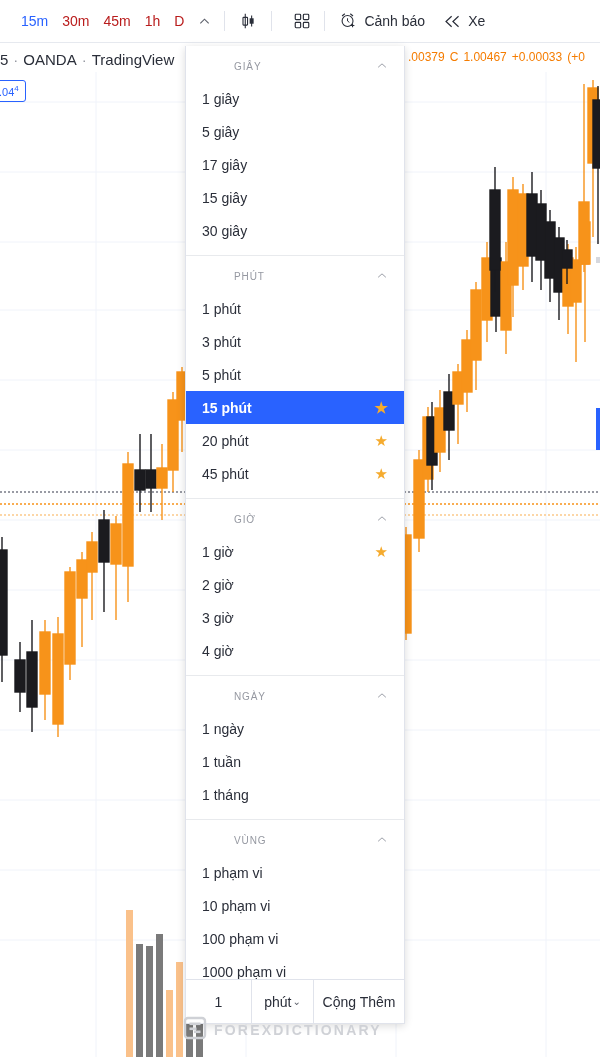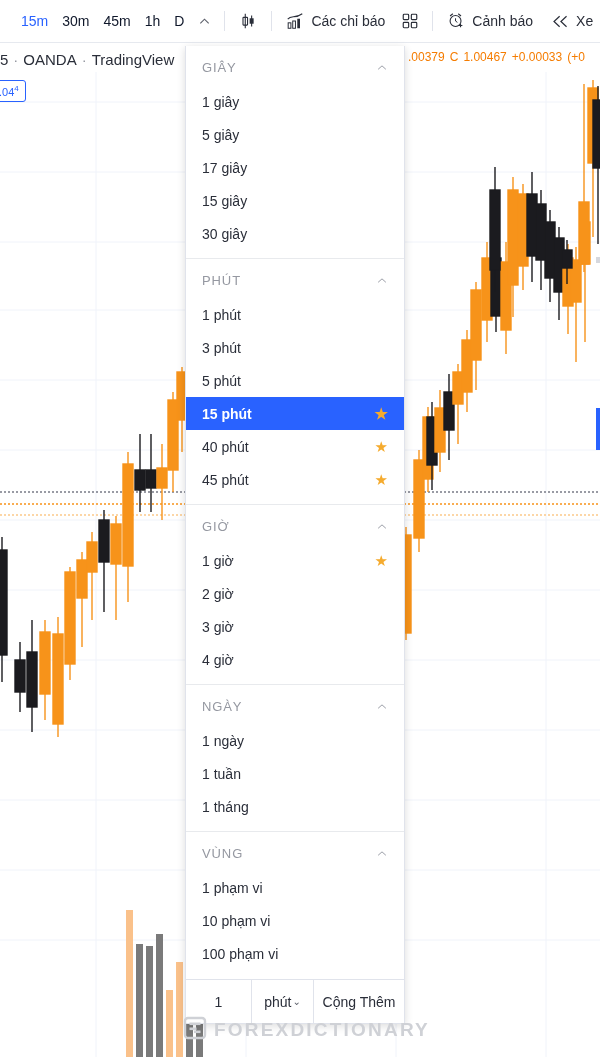--- a/index.html
+++ b/index.html
@@ -19,7 +19,7 @@
     z-index: 40;
   }
   .tf-btn {
-    font-size: 14px; color: #0f172a; padding: 4px 7px; border-radius: 4px;
+    font-size: 14px; color: #b91c1c; padding: 4px 7px; border-radius: 4px;
     white-space: nowrap; cursor: pointer; line-height: 1;
   }
   .tf-btn.active { color: #2962ff; }

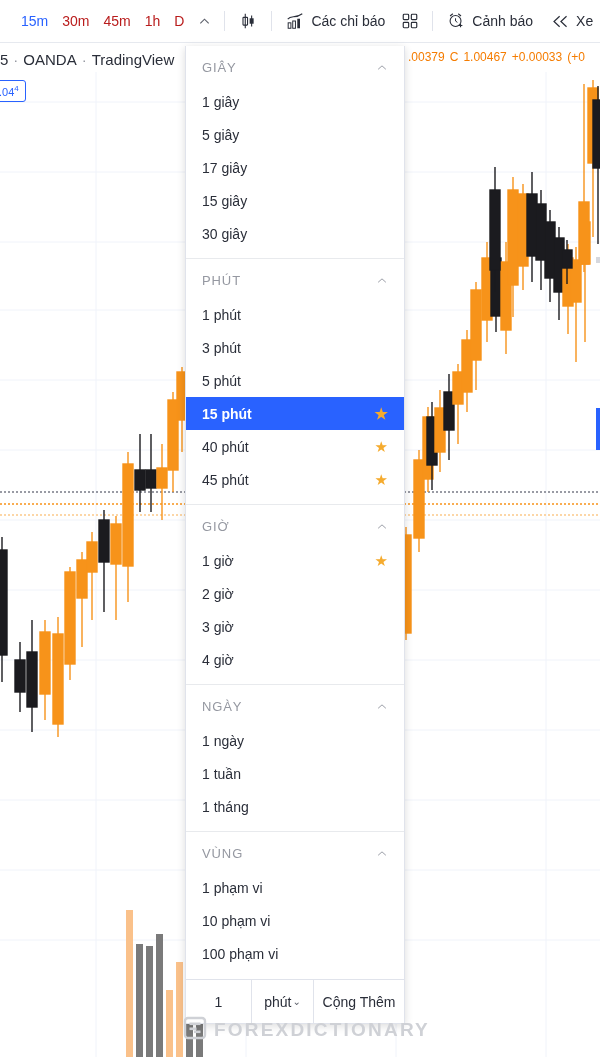--- a/index.html
+++ b/index.html
@@ -417,17 +417,6 @@
 
     <div class="tb-sep"></div>
 
-    <div class="tb-item">
-      <span class="tb-icon">
-        <svg width="20" height="20" viewBox="0 0 22 22">
-          <path d="M3 9 C7 4, 11 9, 19 3" fill="none" stroke="currentColor" stroke-width="1.2"></path>
-          <rect x="3.5" y="13" width="3" height="6" fill="none" stroke="currentColor" stroke-width="1.1"></rect>
-          <rect x="8.5" y="11" width="3" height="8" fill="none" stroke="currentColor" stroke-width="1.1"></rect>
-          <rect x="13.5" y="8.5" width="3" height="10.5" fill="currentColor"></rect>
-        </svg>
-      </span>
-      <span>Các chỉ báo</span>
-    </div>
 
     <div class="tb-item" style="margin-left:8px;">
       <span class="tb-icon">

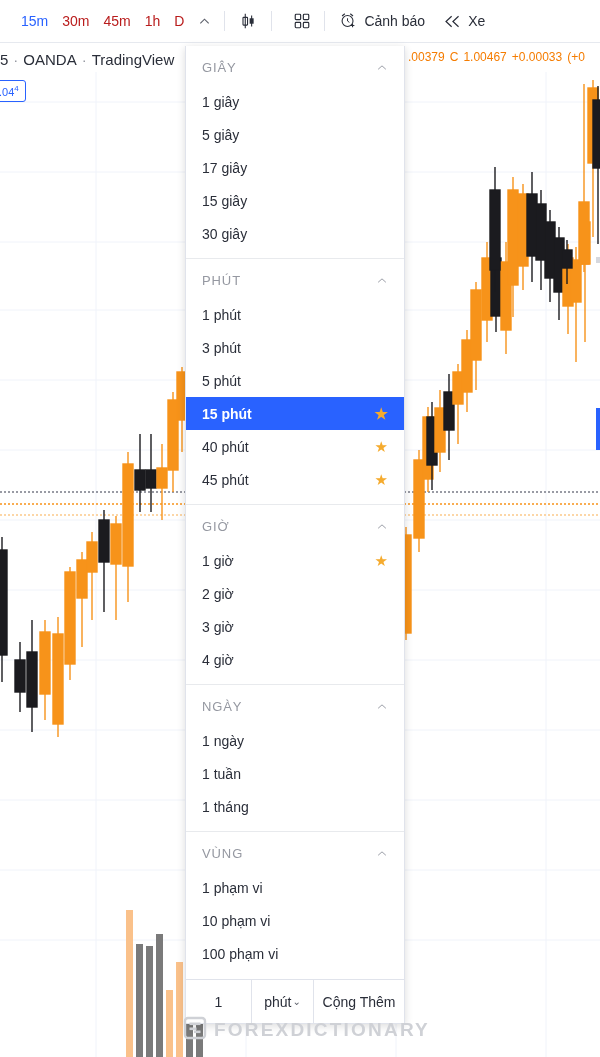--- a/index.html
+++ b/index.html
@@ -71,7 +71,7 @@
     padding: 14px 16px 10px 16px; cursor: pointer;
   }
   .group-title {
-    font-size: 13px; letter-spacing: 0.9px; color: #9598a1; text-transform: uppercase;
+    font-size: 10px; letter-spacing: 0.9px; color: #9598a1; text-transform: uppercase; margin-left: 32px;
   }
   .caret { color: #9598a1; display: flex; align-items: center; }
   .menu-item {

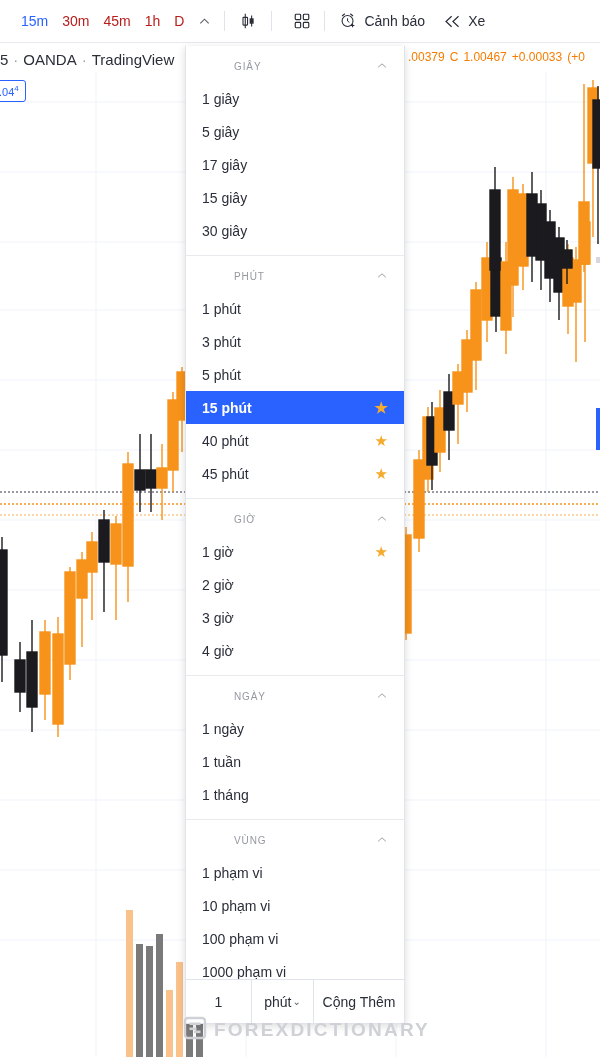--- a/index.html
+++ b/index.html
@@ -507,7 +507,7 @@
           <span class="star">★</span>
         </div>
         <div class="menu-item">
-          <span>40 phút</span>
+          <span>20 phút</span>
           <span class="star">★</span>
         </div>
         <div class="menu-item" style="margin-bottom:8px;">

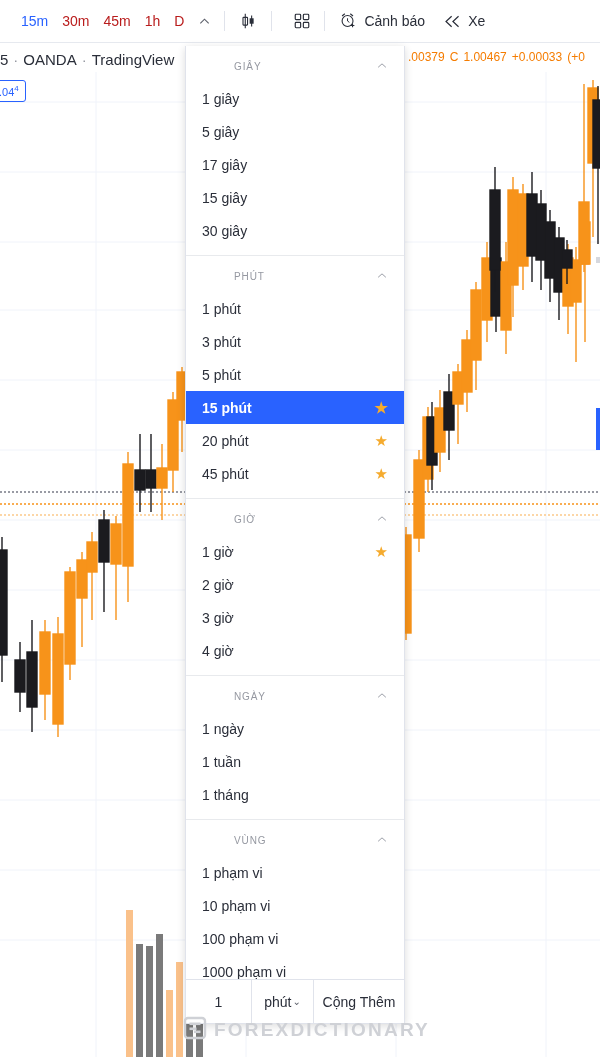--- a/index.html
+++ b/index.html
@@ -101,7 +101,7 @@
     display: flex; align-items: center; gap: 7px; z-index: 70; opacity: 1;
   }
   .wm-text {
-    font-size: 19px; font-weight: bold; letter-spacing: 2.2px; color: #cfd1d6;
+    font-size: 14px; font-weight: bold; letter-spacing: 2.2px; color: #cfd1d6;
     font-family: "Liberation Sans", sans-serif;
   }
 </style>

